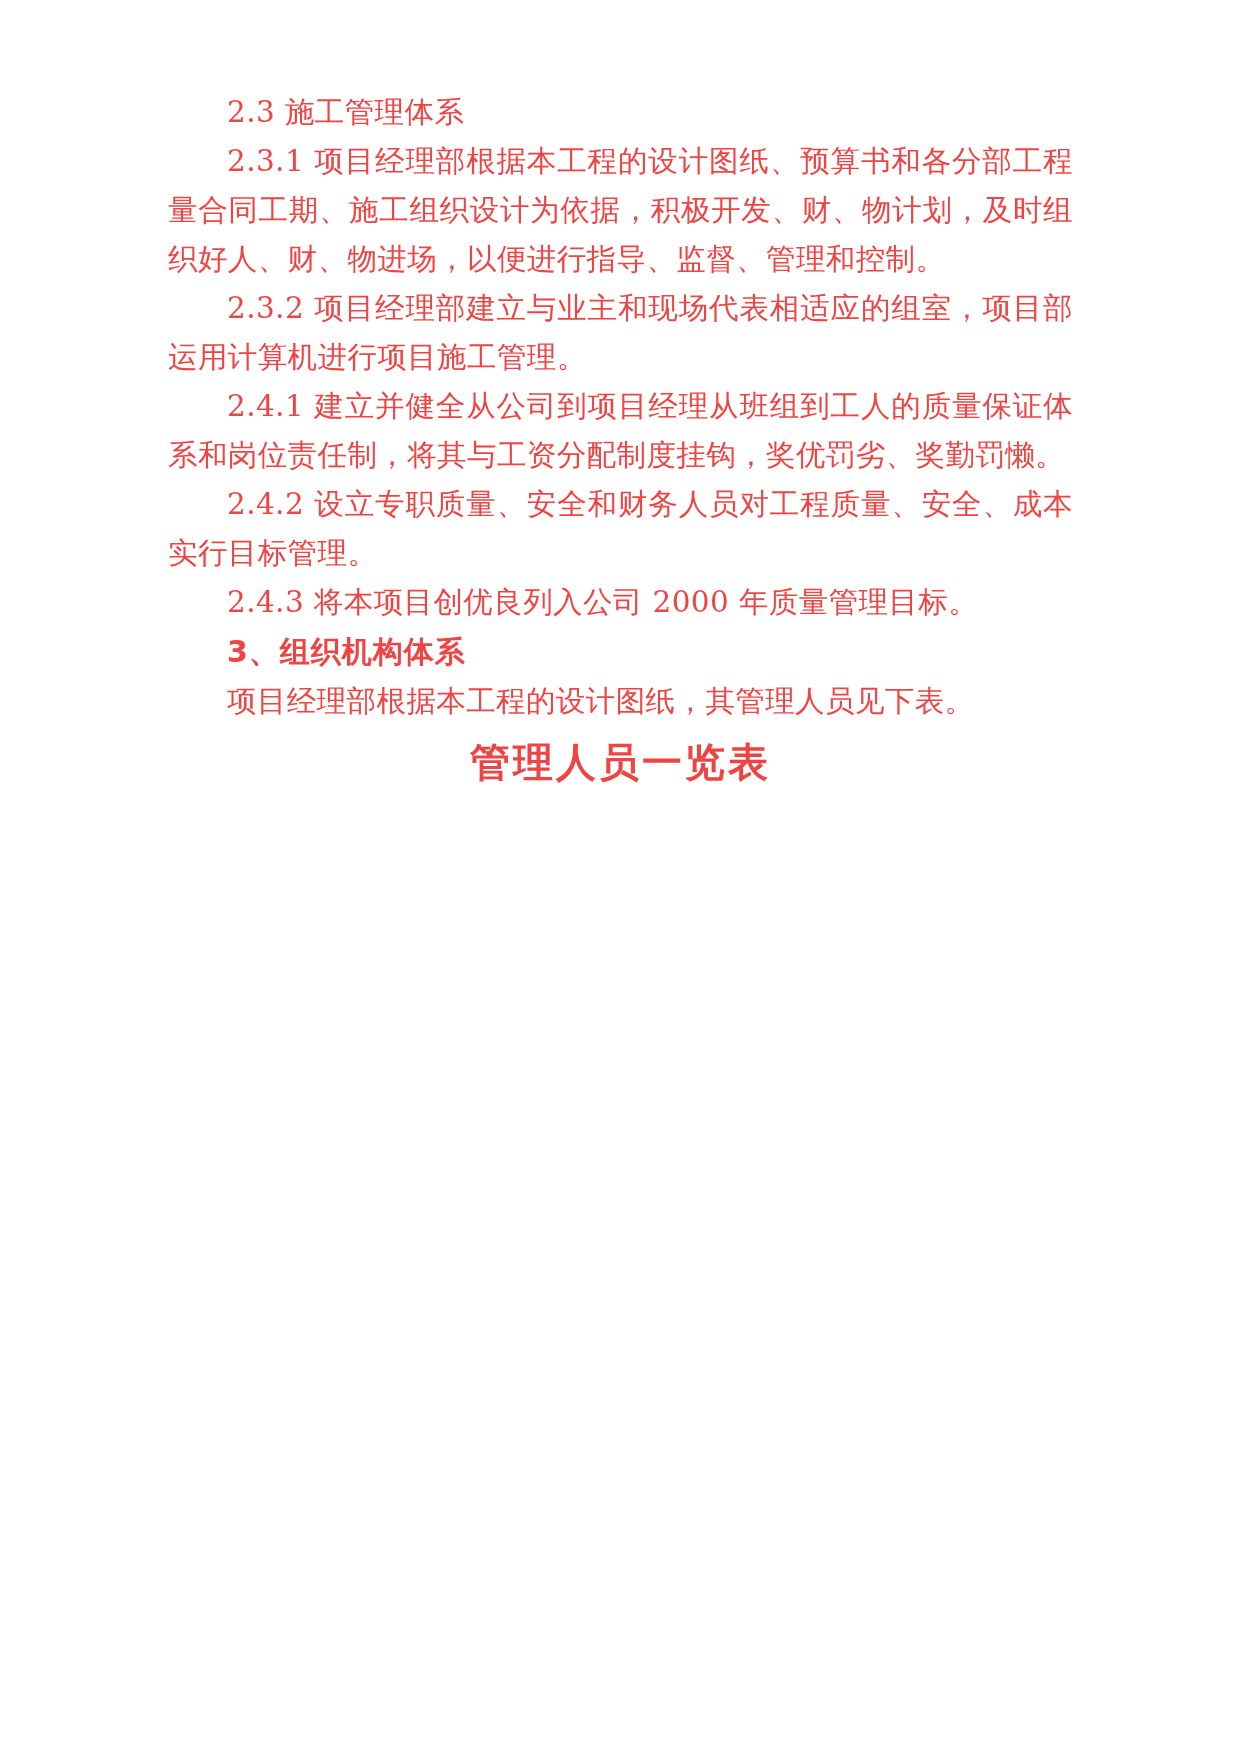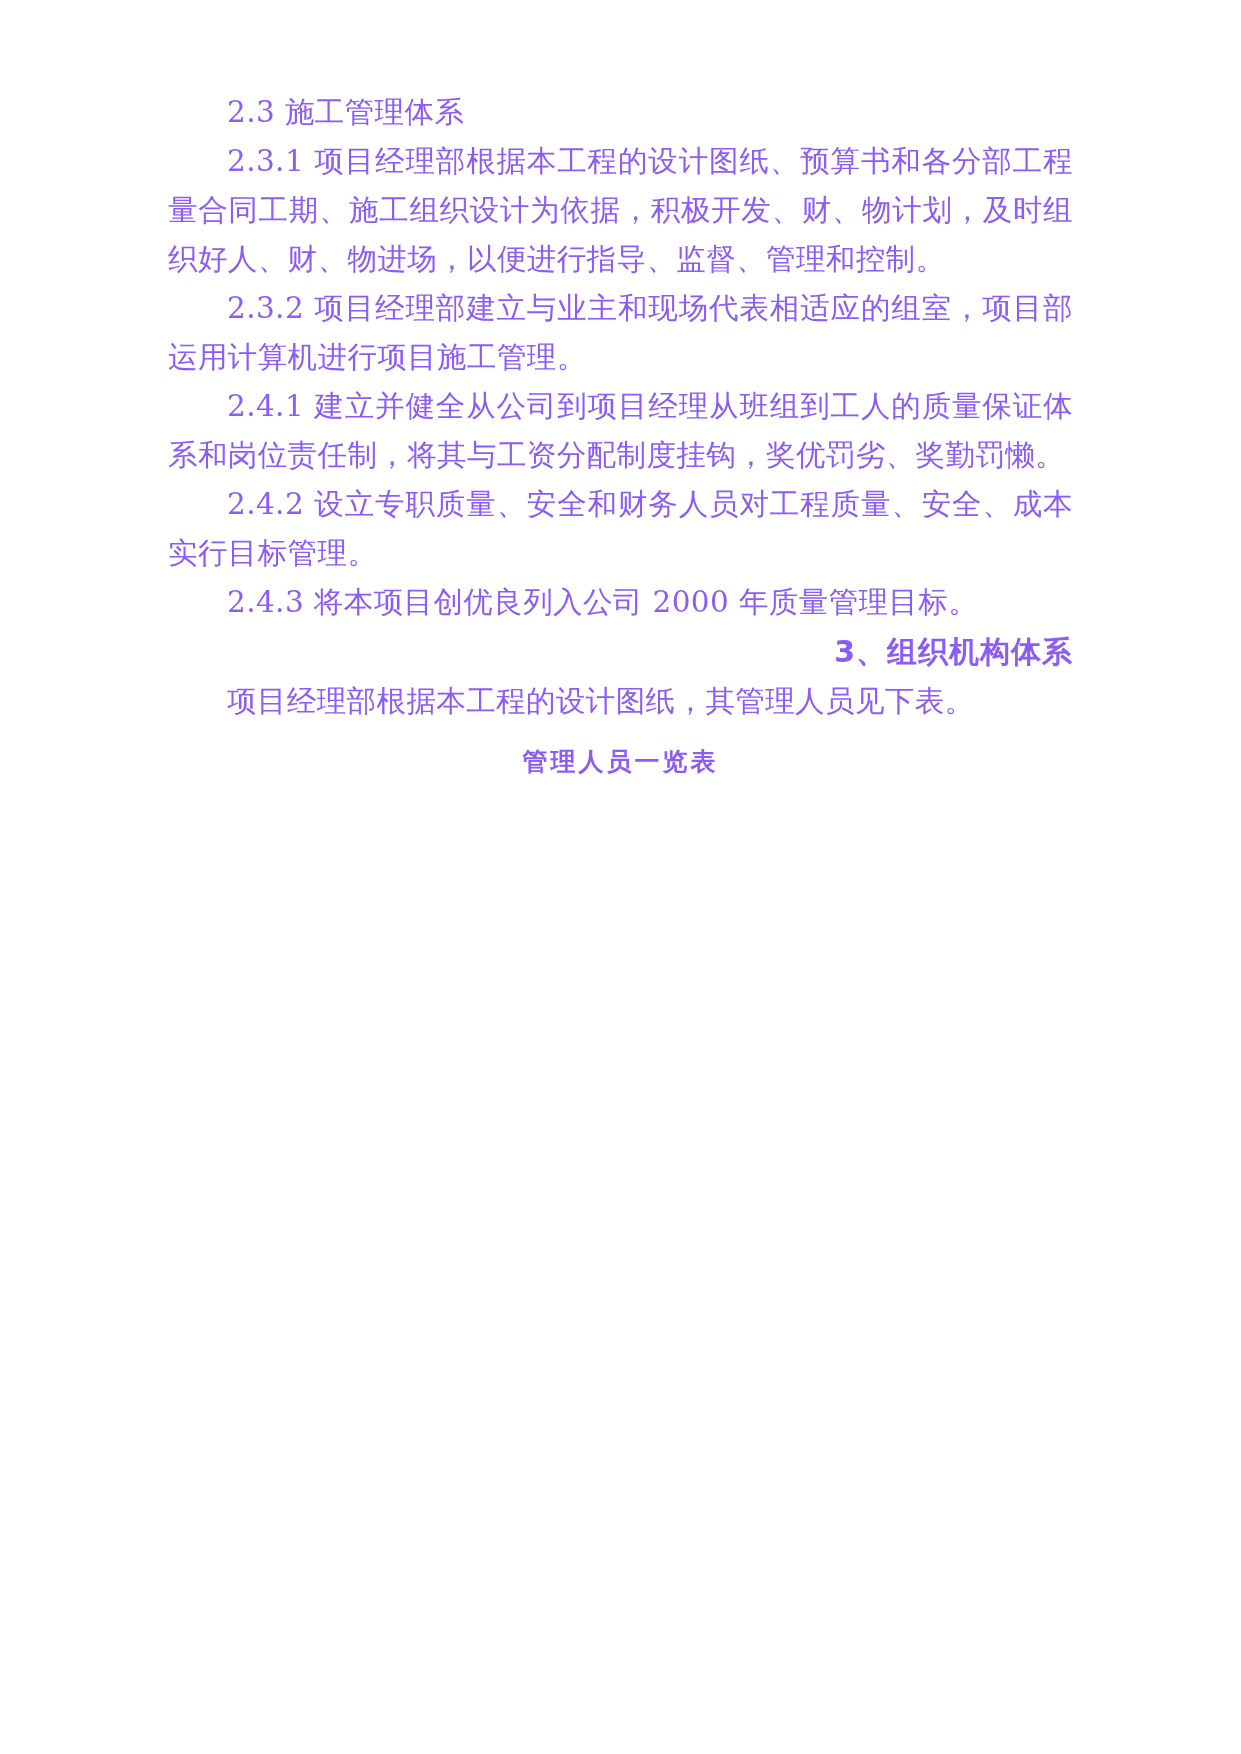--- a/index.html
+++ b/index.html
@@ -15,7 +15,7 @@
     margin: 0 auto;
     box-sizing: border-box;
     font-family: "DejaVu Serif", serif;
-    color: #8b5cf6;
+    color: #ef4444;
     overflow: hidden;
   }
   .content {

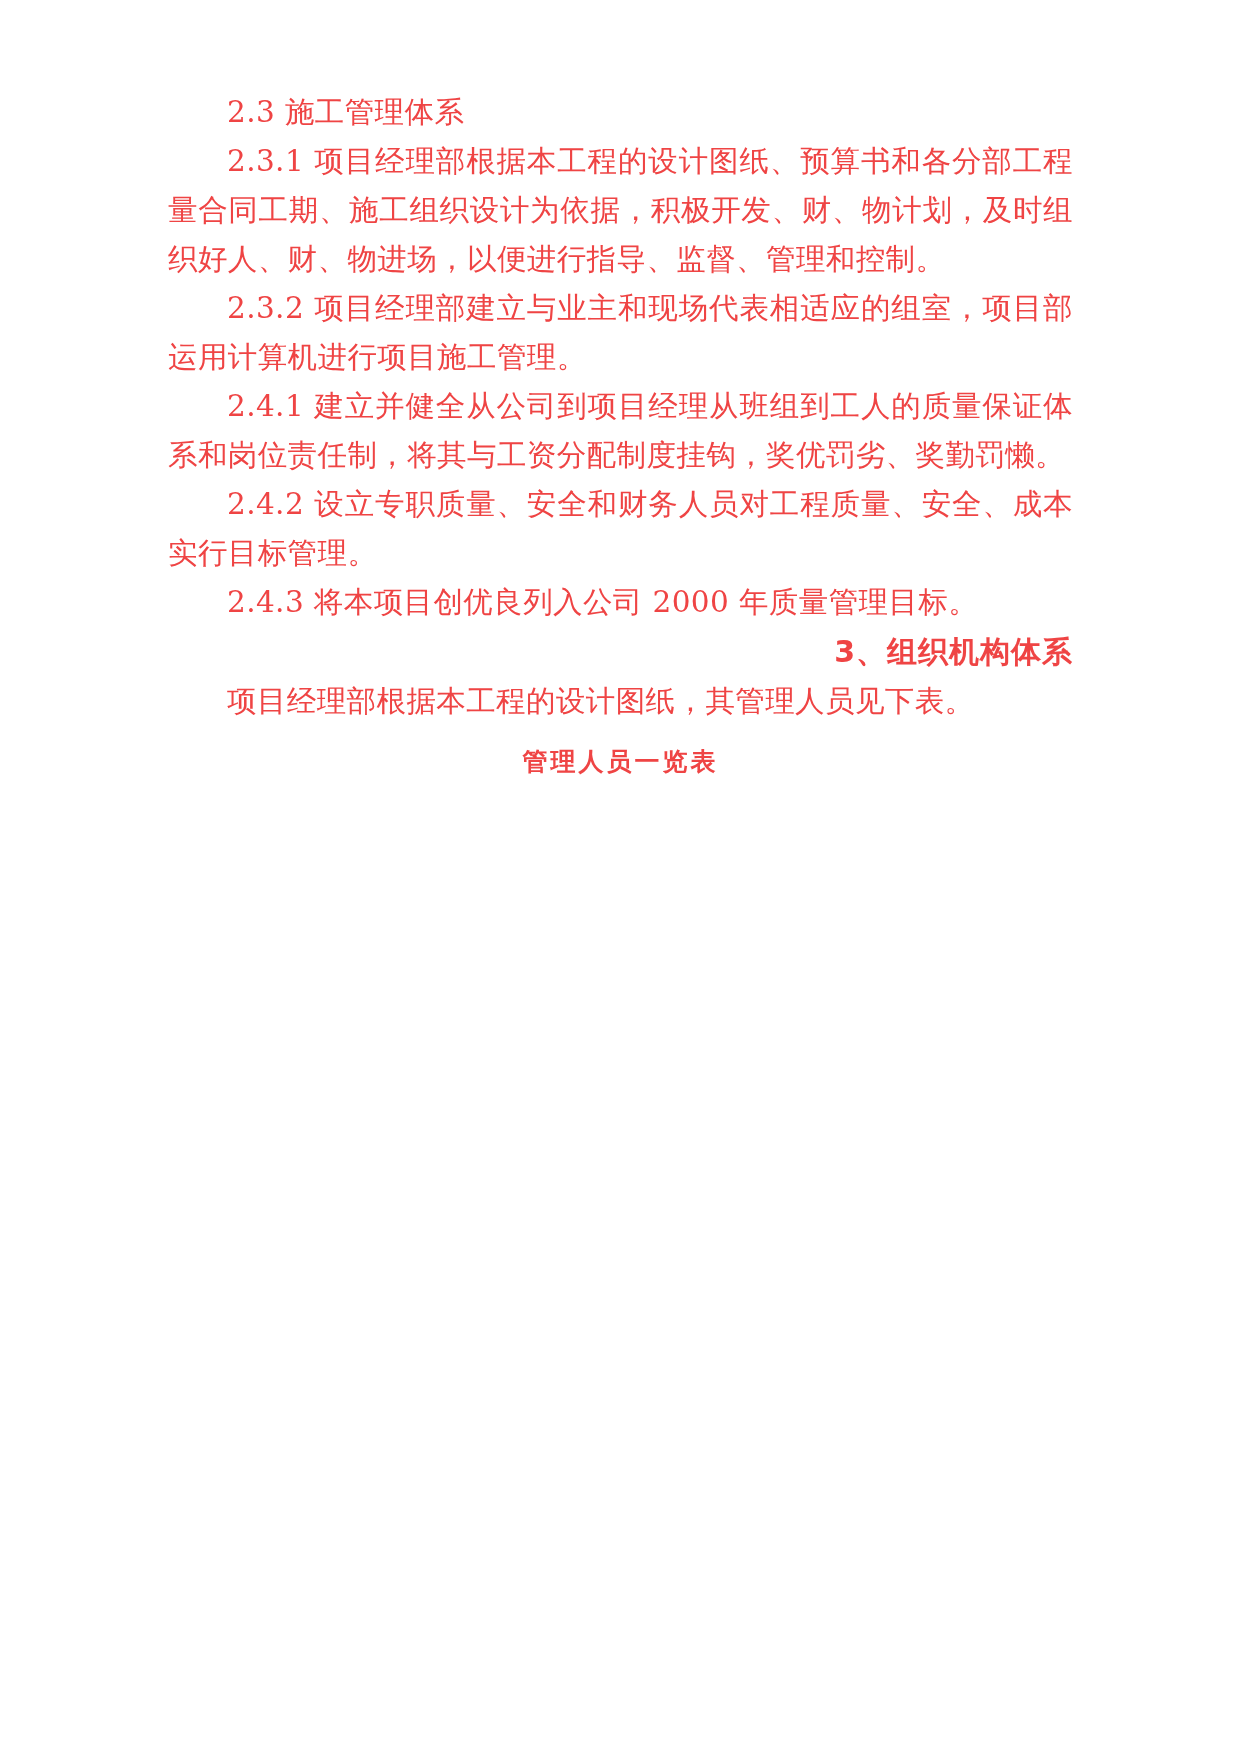--- a/index.html
+++ b/index.html
@@ -42,7 +42,6 @@
     font-weight: bold;
     letter-spacing: 1px;
     font-family: "DejaVu Sans", sans-serif;
-    text-align: right;
   }
   p.table-title {
     margin: 10px 0 0 0;

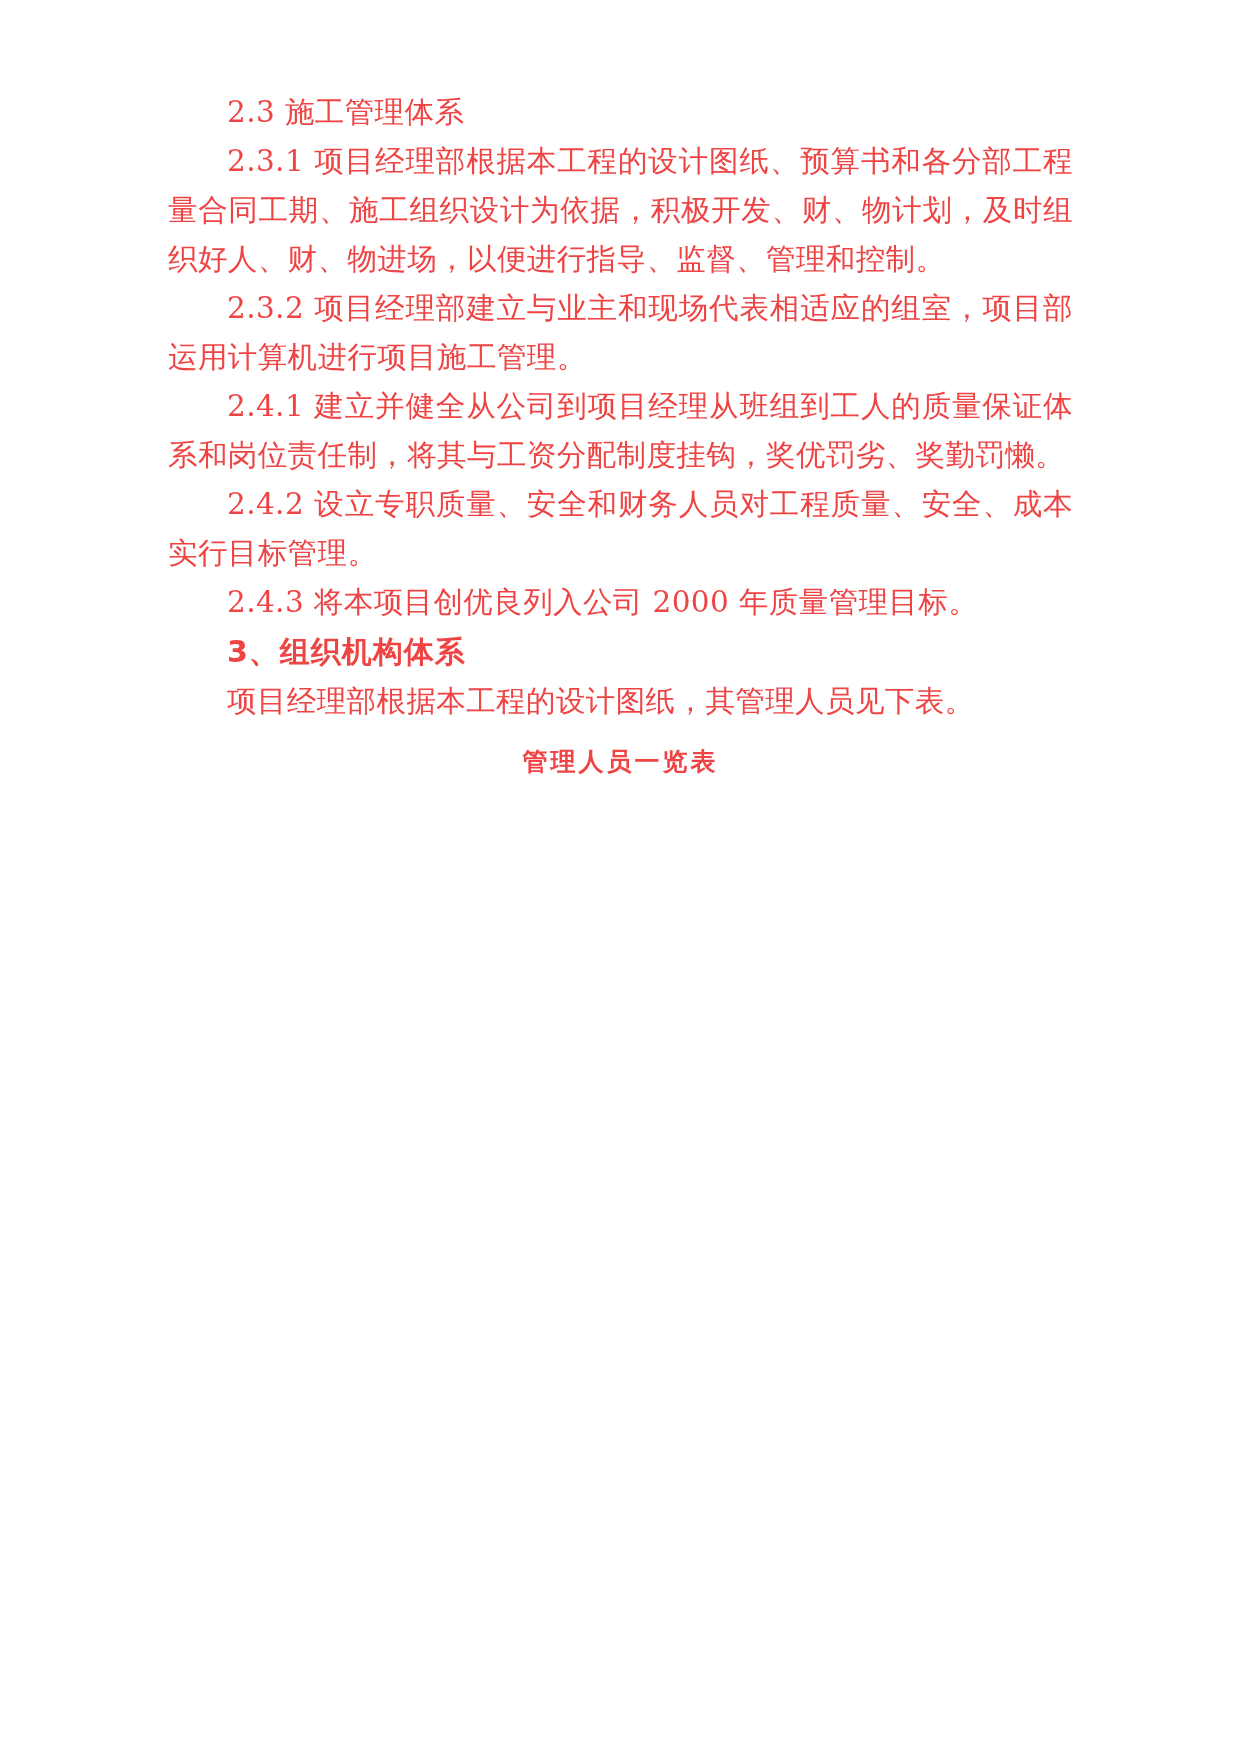--- a/index.html
+++ b/index.html
@@ -45,7 +45,7 @@
   }
   p.table-title {
     margin: 10px 0 0 0;
-    font-size: 25px;
+    font-size: 40px;
     line-height: 52px;
     text-align: center;
     font-weight: bold;

